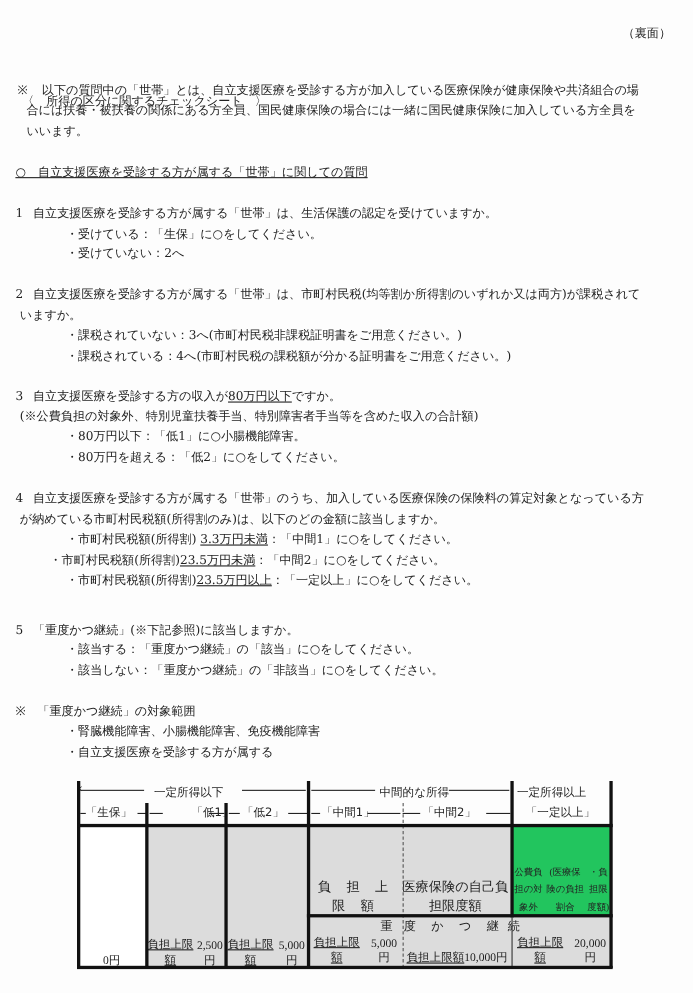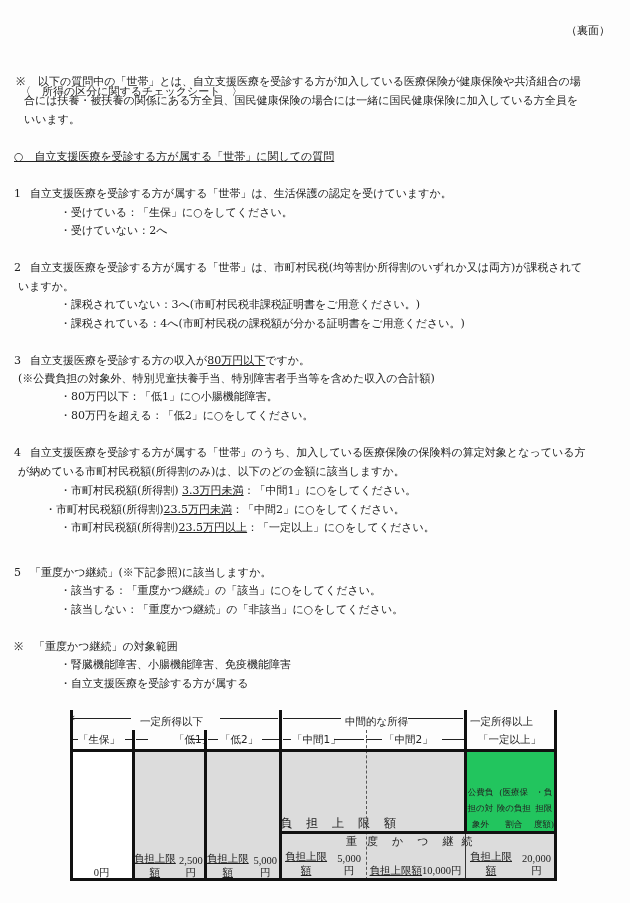--- a/index.html
+++ b/index.html
@@ -91,6 +91,7 @@
   </div>
   <div class="cell gray" style="left:210px; top:40px; width:185px; height:82px; justify-content:flex-start; padding-top:10px;">
     <span style="font-size:12px; letter-spacing:1px;">負　担　上　限　額</span>
+    <span style="font-size:12px; margin-top:3px;">医療保険の自己負担限度額</span>
   </div>
   <div class="cell" style="left:395px; top:40px; width:91px; height:82px; background:#22c55e; font-size:8.5px; line-height:16px;">
     <span>公費負担の対象外</span>

